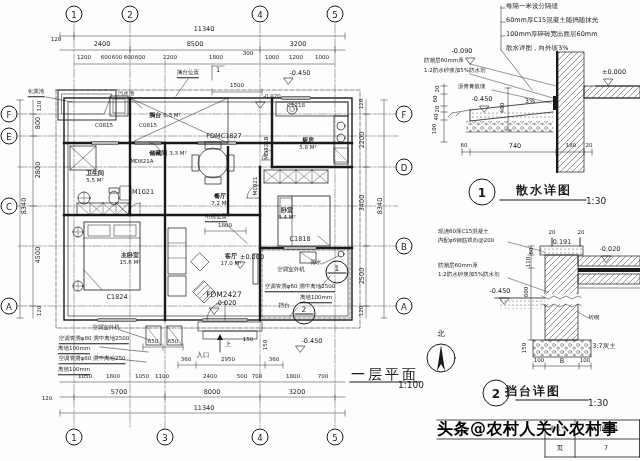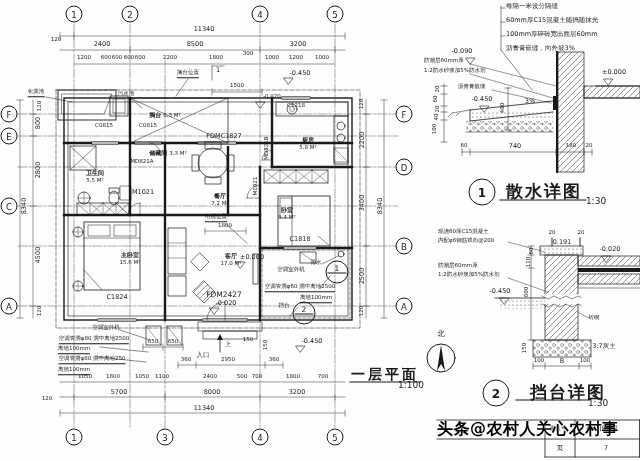--- a/index.html
+++ b/index.html
@@ -379,7 +379,7 @@
 <div class="LL s6" style="left:506px;top:3px">每隔一米设分隔缝</div>
 <div class="LL s6" style="left:506px;top:17px">60mm厚C15混凝土随捣随抹光</div>
 <div class="LL s6" style="left:506px;top:31px">100mm厚碎砖宽出面层60mm</div>
-<div class="LL s6" style="left:506px;top:45px">沥青膏嵌缝，向外坡3%</div>
+<div class="LL s6" style="left:506px;top:45px">散水详图，向外坡3%</div>
 <div class="L s6" style="left:462px;top:51px">-0.090</div>
 <div class="LL s5" style="left:424px;top:58px">防潮层60mm厚</div>
 <div class="LL s5" style="left:424px;top:68px">1:2防水砂浆加5%防水剂</div>

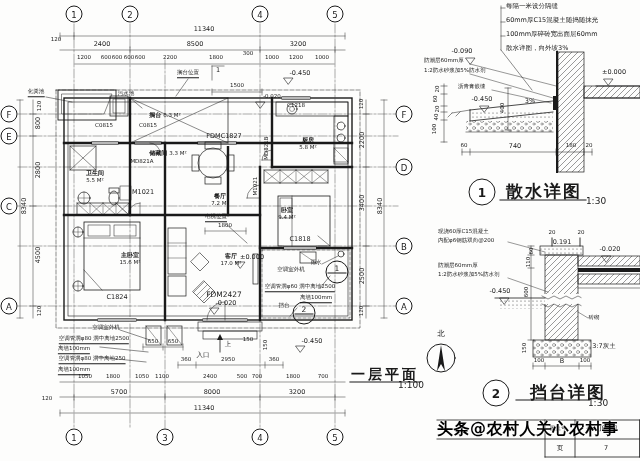--- a/index.html
+++ b/index.html
@@ -10,7 +10,7 @@
   .LL{position:absolute;white-space:nowrap;line-height:1;z-index:2;}
   .LR{position:absolute;white-space:nowrap;line-height:1;transform:translate(-50%,-50%) rotate(-90deg);z-index:2;}
   .s5{font-size:5.5px;} .s6{font-size:6.5px;} .s7{font-size:7.5px;} .s9{font-size:9px;}
-  .s11{font-size:17px;font-weight:bold;letter-spacing:2px;}
+  .s11{font-size:12px;font-weight:bold;letter-spacing:2px;font-family:Liberation Mono, monospace;}
   .s13{font-size:14px;font-weight:bold;letter-spacing:3px;}
   .und{border-bottom:1px solid #1a1a1a;padding-bottom:1px;}
   .ax{position:absolute;width:15px;height:15px;border:1.2px solid #1a1a1a;border-radius:50%;

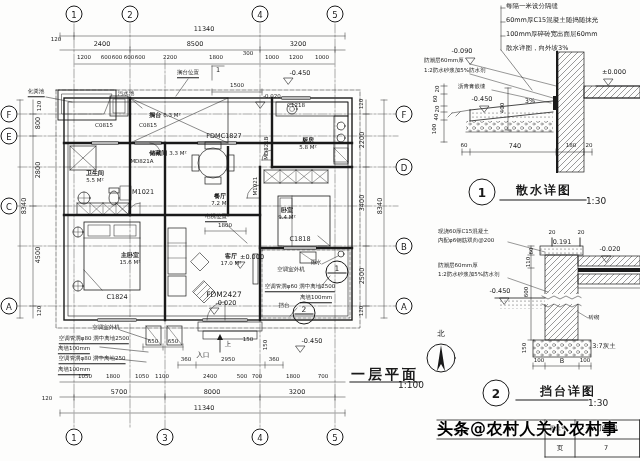--- a/index.html
+++ b/index.html
@@ -11,7 +11,7 @@
   .LR{position:absolute;white-space:nowrap;line-height:1;transform:translate(-50%,-50%) rotate(-90deg);z-index:2;}
   .s5{font-size:5.5px;} .s6{font-size:6.5px;} .s7{font-size:7.5px;} .s9{font-size:9px;}
   .s11{font-size:12px;font-weight:bold;letter-spacing:2px;font-family:Liberation Mono, monospace;}
-  .s13{font-size:14px;font-weight:bold;letter-spacing:3px;}
+  .s13{font-size:14px;font-weight:normal;letter-spacing:3px;}
   .und{border-bottom:1px solid #1a1a1a;padding-bottom:1px;}
   .ax{position:absolute;width:15px;height:15px;border:1.2px solid #1a1a1a;border-radius:50%;
       background:#fff;font-size:8.5px;display:flex;align-items:center;justify-content:center;

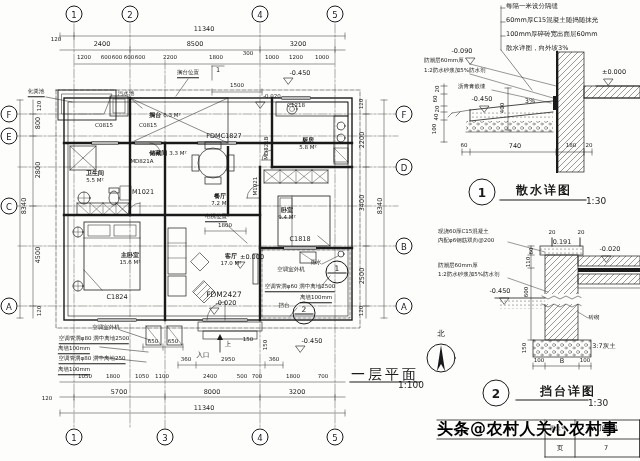--- a/index.html
+++ b/index.html
@@ -420,7 +420,7 @@
 <div class="L s6" style="left:562px;top:361px">B</div>
 <div class="L s5" style="left:585px;top:361px">100</div>
 <div class="dc" style="left:496px;top:393px">2</div>
-<div class="L s11" style="left:568px;top:392px">挡台详图</div>
+<div class="L s11" style="left:533px;top:392px">挡台详图</div>
 <div class="L s9" style="left:598px;top:403px">1:30</div>
 
 <div class="L s13" style="left:385px;top:374px">一层平面</div>

